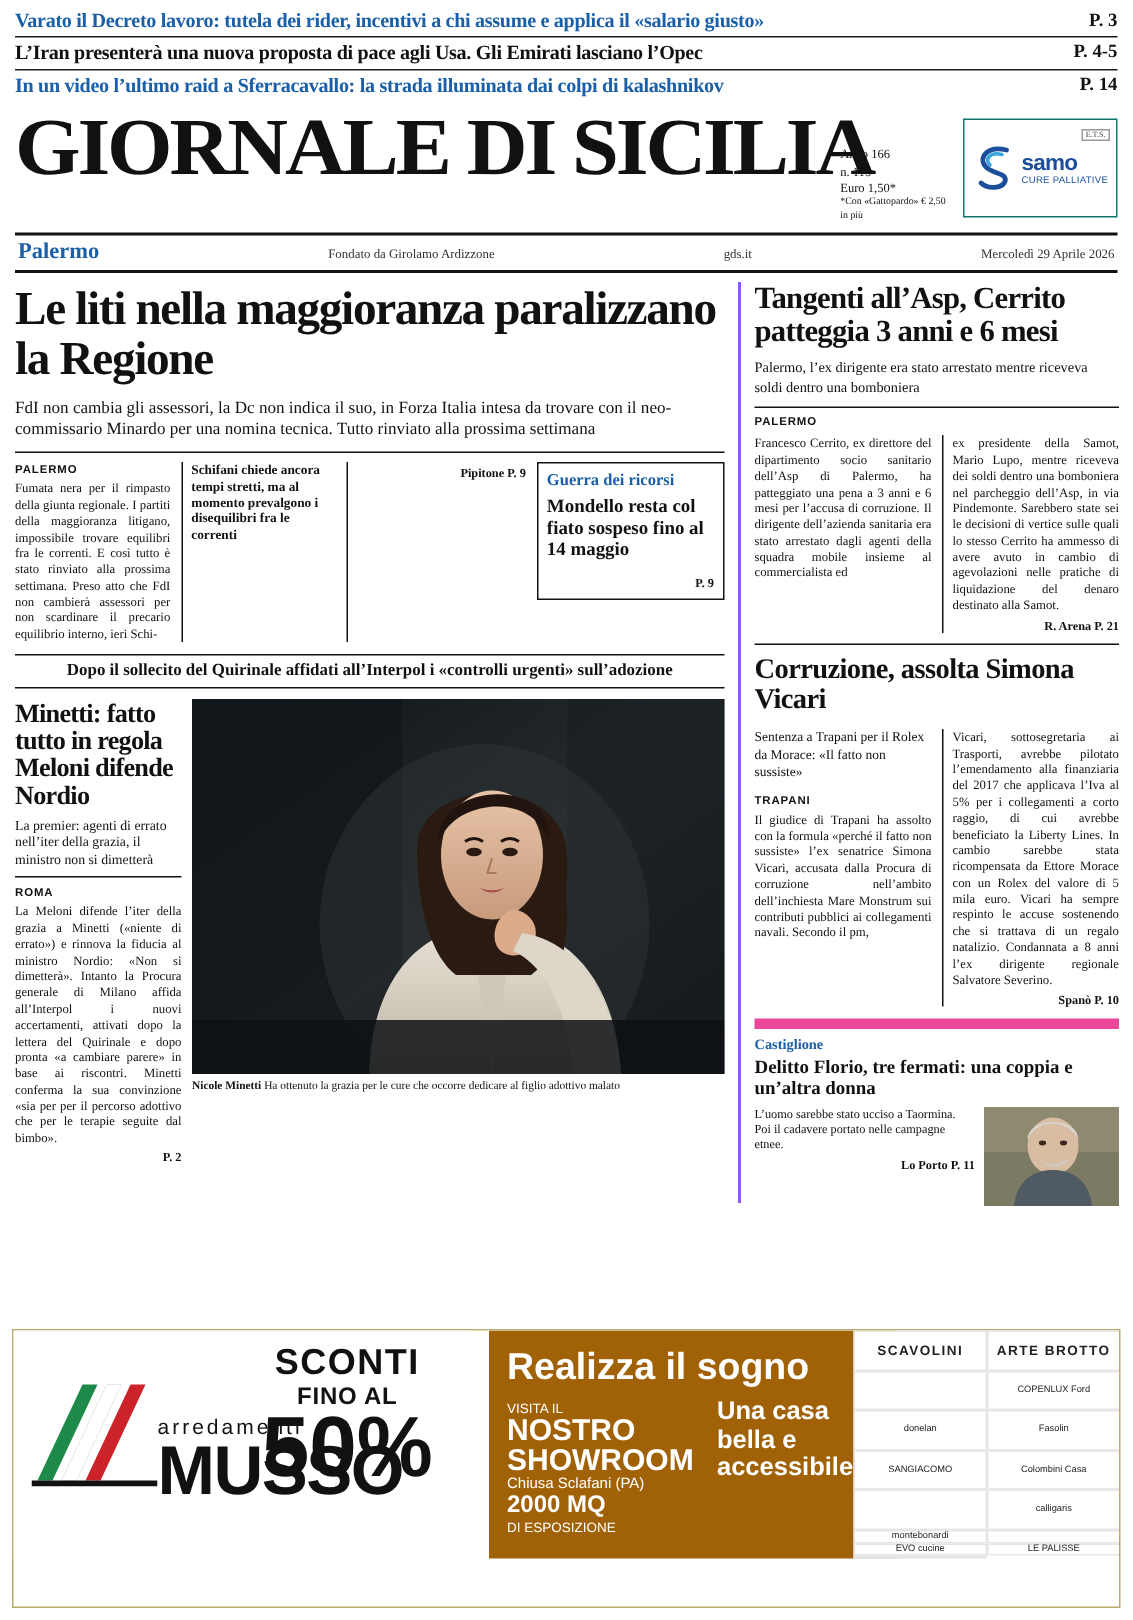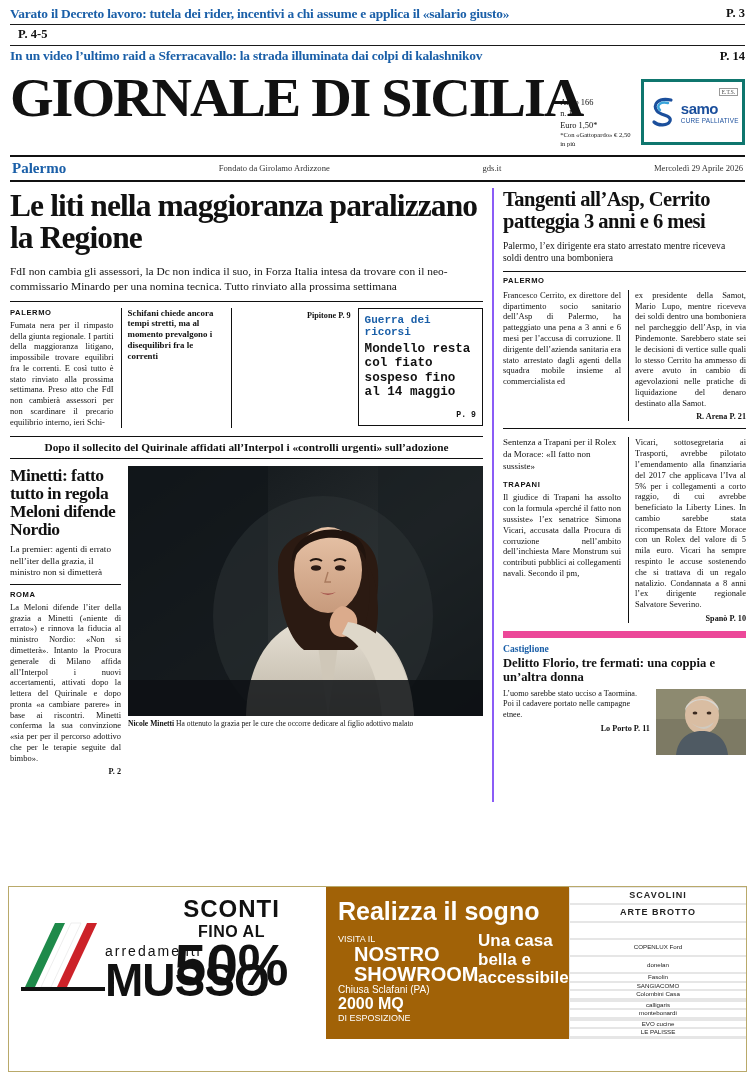--- a/index.html
+++ b/index.html
@@ -15,7 +15,7 @@
   
   .teasers { padding: 4px 10px 0 10px; }
   .teaser {
-    display: flex; align-items: flex-end; justify-content: space-between;
+    display: flex; align-items: flex-start; justify-content: space-between;
     border-bottom: 1px solid #1a1a1a;
     padding: 2px 0 3px 0;
   }

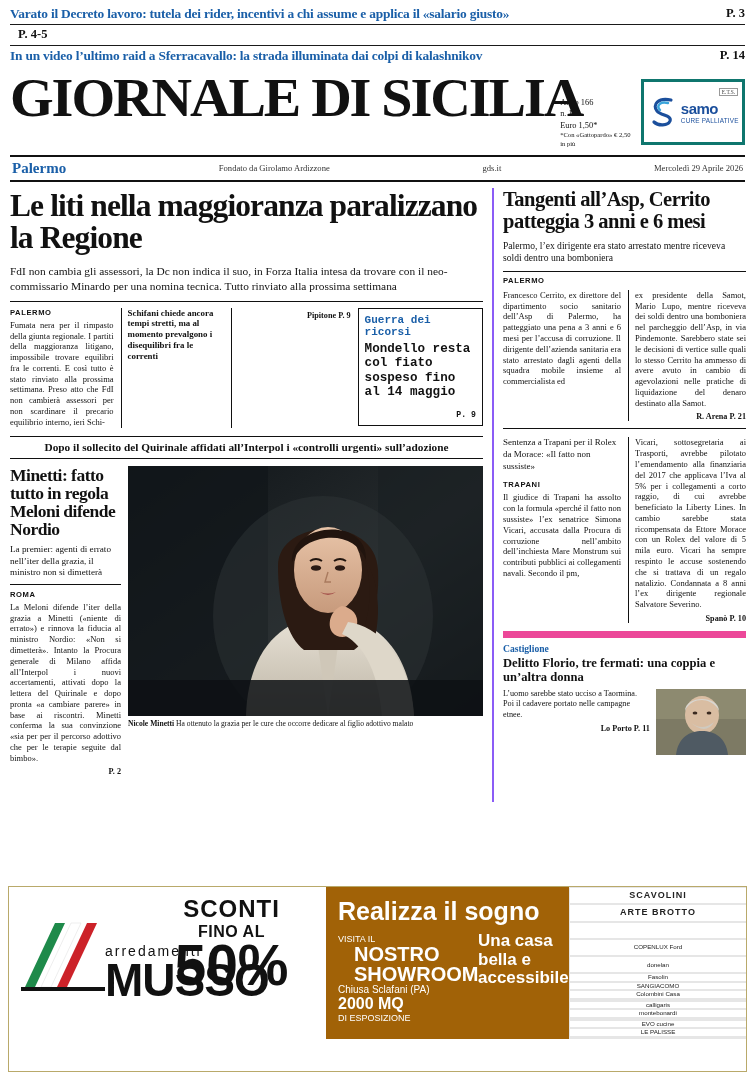--- a/index.html
+++ b/index.html
@@ -180,6 +180,7 @@
       <div class="pg">P. 3</div>
     </div>
     <div class="teaser">
+      <div class="txt">L’Iran presenterà una nuova proposta di pace agli Usa. Gli Emirati lasciano l’Opec</div>
       <div class="pg">P. 4-5</div>
     </div>
     <div class="teaser blue" style="border-bottom:none;">

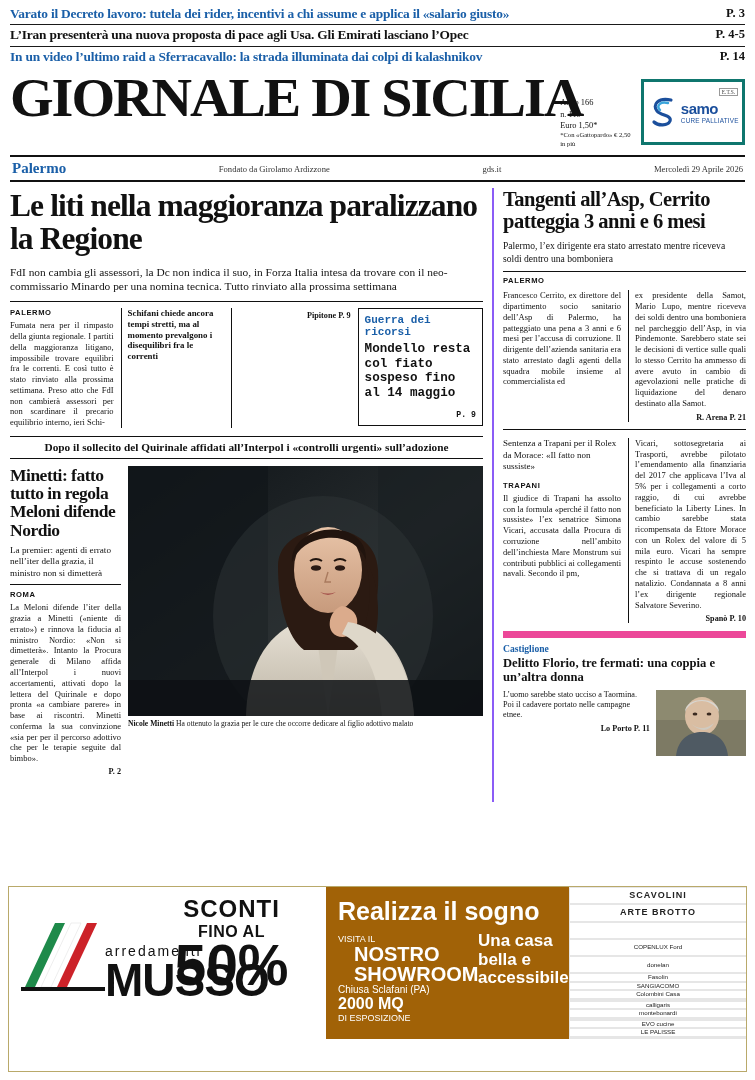--- a/index.html
+++ b/index.html
@@ -43,7 +43,7 @@
   .issue-info { font-size: 8.4px; line-height: 1.35; text-align: left; padding-top: 18px; }
   .issue-info .small { font-size: 6.6px; }
   .samo-box {
-    width: 122px; height: 66px; border: 3px solid #0f766e; background: #fff;
+    width: 122px; height: 66px; border: 1px solid #0f766e; background: #fff;
     display: flex; align-items: center; justify-content: center; position: relative;
   }
   .samo-inner { display: flex; align-items: center; gap: 3px; }

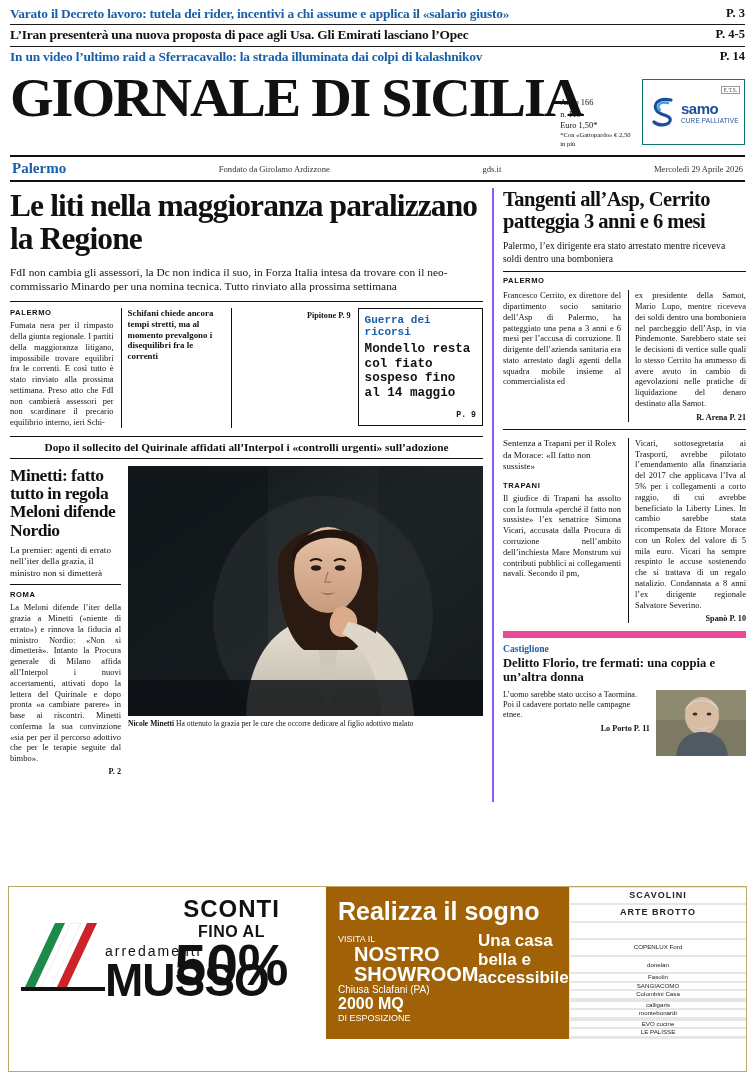--- a/index.html
+++ b/index.html
@@ -88,7 +88,7 @@
   .c1 { width: 104px; }
   .c2 { width: 104px; border-left: 1px solid #111; padding-left: 6px; }
   .c3 { width: 120px; border-left: 1px solid #111; padding-left: 6px; }
-  .c4 { width: 126px; font-family: Liberation Mono, monospace; }
+  .c4 { width: 126px; }
   .c2 .lead { font-weight: bold; font-size: 8.9px; line-height: 1.2; }
   .c3 .lead { font-size: 8.5px; line-height: 1.27; text-align: justify; }
 

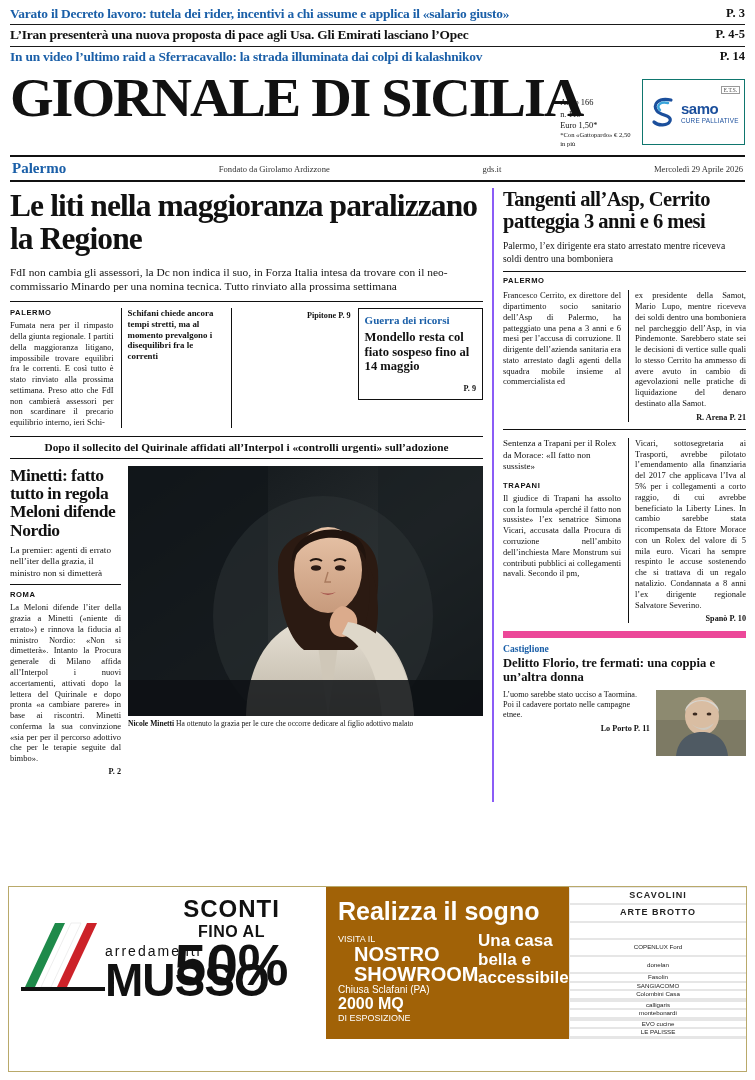--- a/index.html
+++ b/index.html
@@ -340,6 +340,7 @@
 
       <div class="rule"></div>
 
+      <div class="r-head2">Corruzione, assolta Simona Vicari</div>
       <div class="r-cols" style="margin-top:8px;">
         <div class="r-c">
           <div class="r-sum">Sentenza a Trapani per il Rolex da Morace: «Il fatto non sussiste»</div>

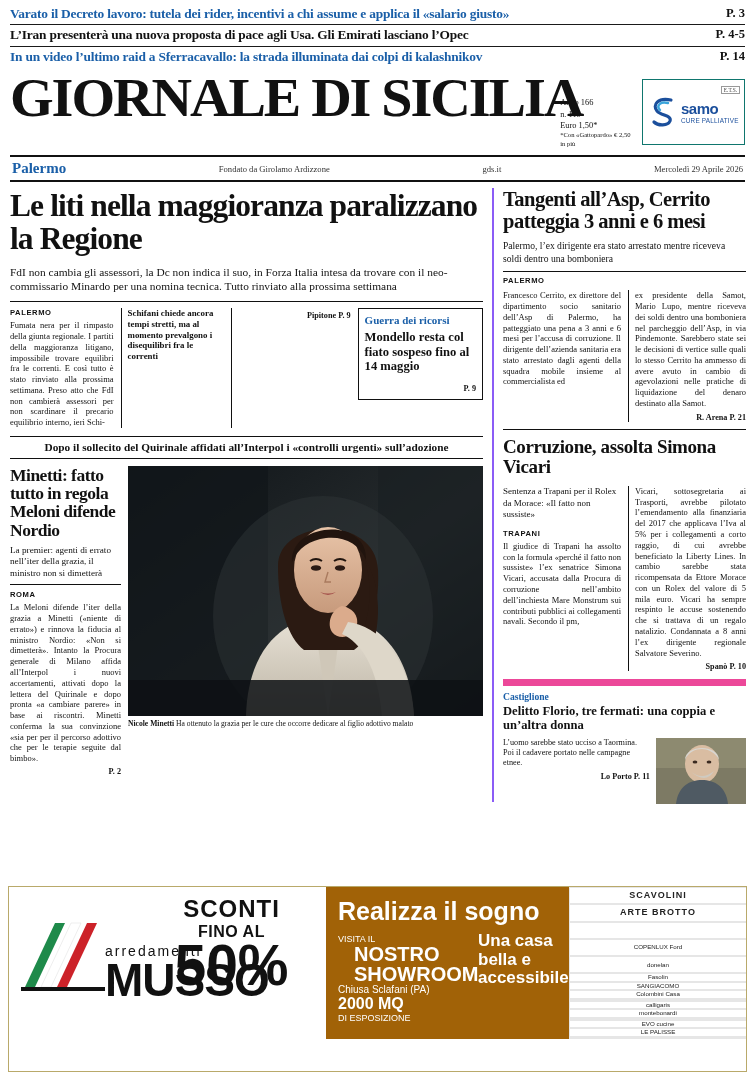--- a/index.html
+++ b/index.html
@@ -165,7 +165,7 @@
   .ad-mid .espo { color: #fff; font-family: "Liberation Sans", sans-serif; font-size: 9px; padding-left: 12px; }
   .ad-mid .casa { color: #fff; font-family: "Liberation Sans", sans-serif; font-weight: bold; font-size: 17px; padding: 8px 0 0 12px; line-height: 1.1; }
 
-  .brandgrid { display: grid; grid-template-columns: repeat(1, 1fr); grid-template-rows: repeat(5, 1fr); width: 100%; height: 100%; }
+  .brandgrid { display: grid; grid-template-columns: repeat(2, 1fr); grid-template-rows: repeat(5, 1fr); width: 100%; height: 100%; }
   .brandgrid div { display: flex; align-items: center; justify-content: center; font-family: "Liberation Sans", sans-serif; font-size: 6.2px; color: #222; border: .5px solid #e6e6e6; text-align: center; line-height: 1.05; }
   .brandgrid div.big { font-size: 9px; font-weight: bold; letter-spacing: 1px; }
 </style>

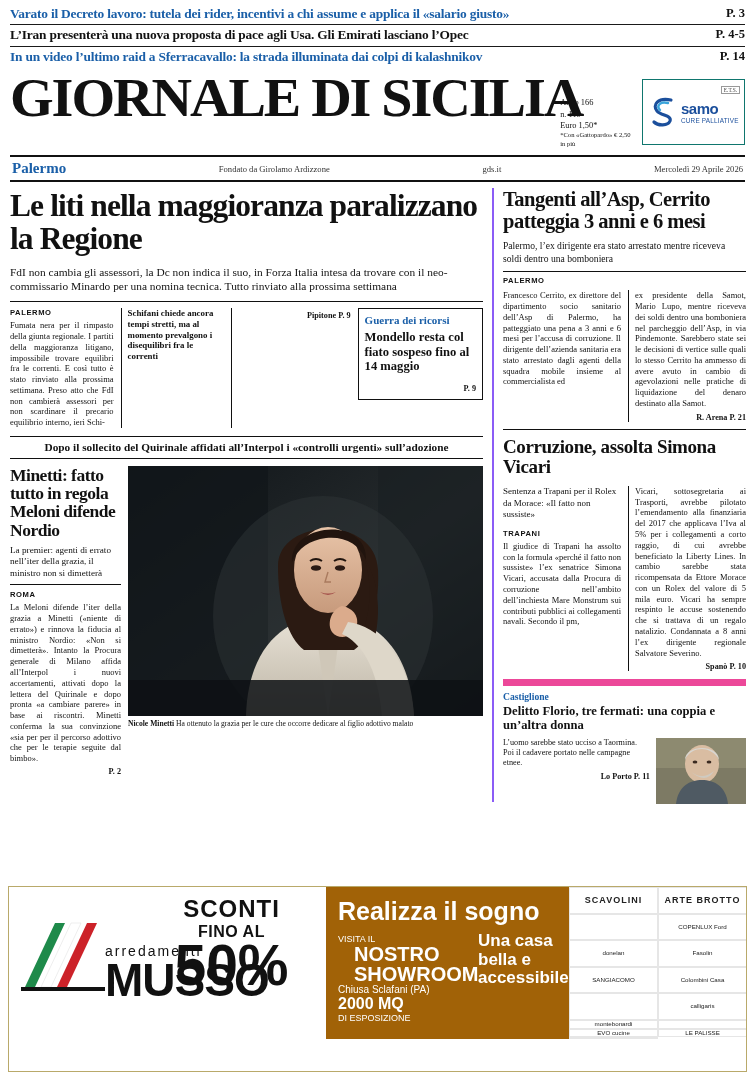--- a/index.html
+++ b/index.html
@@ -159,7 +159,7 @@
 
   .ad-mid .realizza { color: #fff; font-family: "Liberation Sans", sans-serif; font-weight: bold; font-size: 25px; padding: 12px 0 0 12px; line-height: 1; }
   .ad-mid .visita { color: #fff; font-family: "Liberation Sans", sans-serif; font-size: 9px; padding: 10px 0 0 12px; }
-  .ad-mid .nostro { color: #fff; font-family: "Liberation Sans", sans-serif; font-weight: bold; font-size: 20px; padding-left: 28px; line-height: 1; }
+  .ad-mid .nostro { color: #fff; font-family: "Liberation Sans", sans-serif; font-weight: bold; font-size: 20px; padding-left: 12px; line-height: 1; }
   .ad-mid .chiusa { color: #fff; font-family: "Liberation Sans", sans-serif; font-size: 10px; padding-left: 12px; }
   .ad-mid .mq { color: #fff; font-family: "Liberation Sans", sans-serif; font-weight: bold; font-size: 16px; padding-left: 12px; }
   .ad-mid .espo { color: #fff; font-family: "Liberation Sans", sans-serif; font-size: 9px; padding-left: 12px; }

